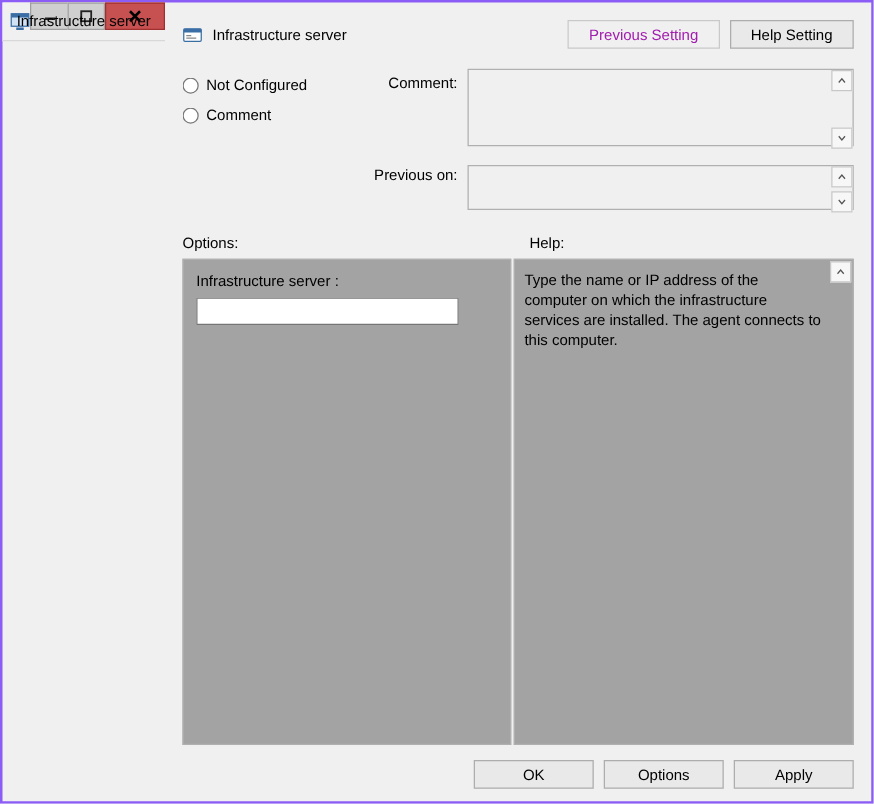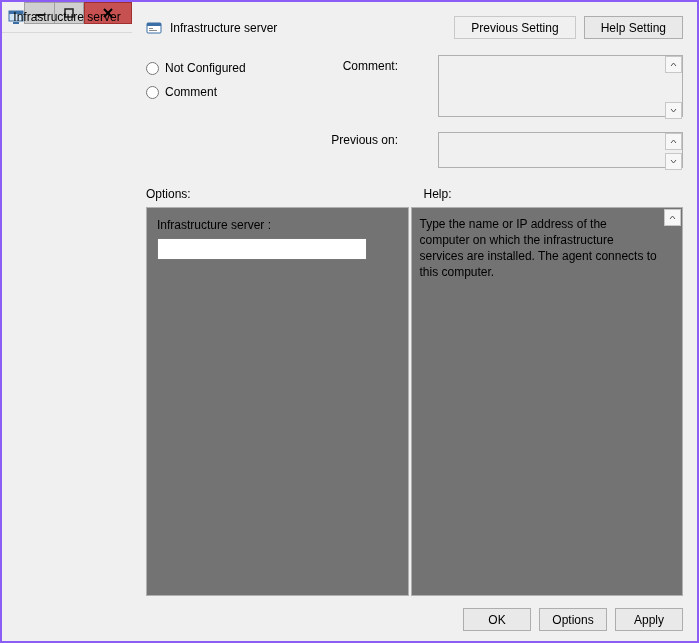--- a/index.html
+++ b/index.html
@@ -98,7 +98,7 @@
     font-size: 12px;
   }
   .nav-btn:disabled {
-    color: #000000;
+    color: #a21caf;
     background: #f0f0f0;
     border-color: #c9c9c9;
   }

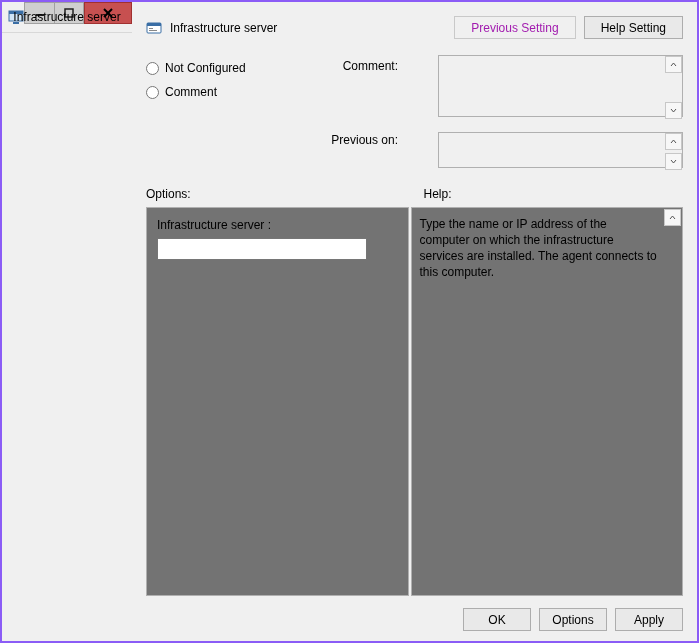--- a/index.html
+++ b/index.html
@@ -107,7 +107,6 @@
   .config-row {
     display: flex;
     align-items: flex-start;
-    gap: 32px;
   }
   .radios {
     width: 140px;

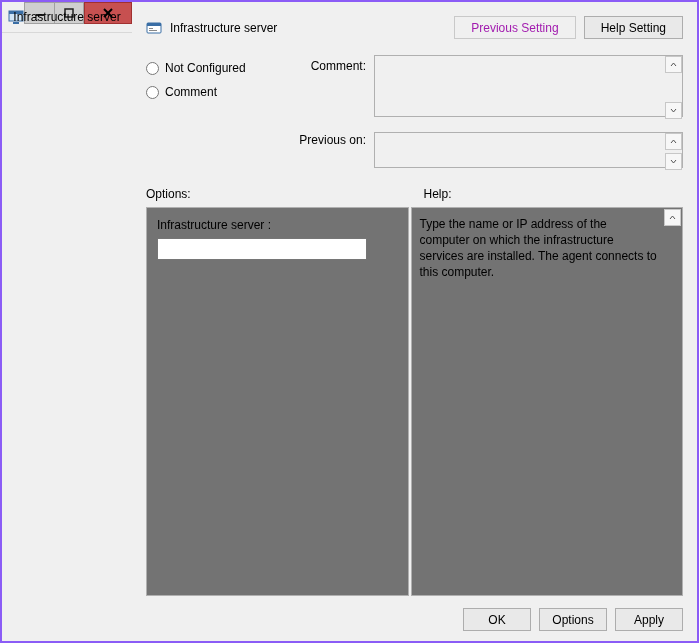--- a/index.html
+++ b/index.html
@@ -190,7 +190,7 @@
   .panel {
     flex: 1;
     border: 1px solid #b0b0b0;
-    background: #737373;
+    background: #a3a3a3;
     box-sizing: border-box;
   }
   .panel.options {

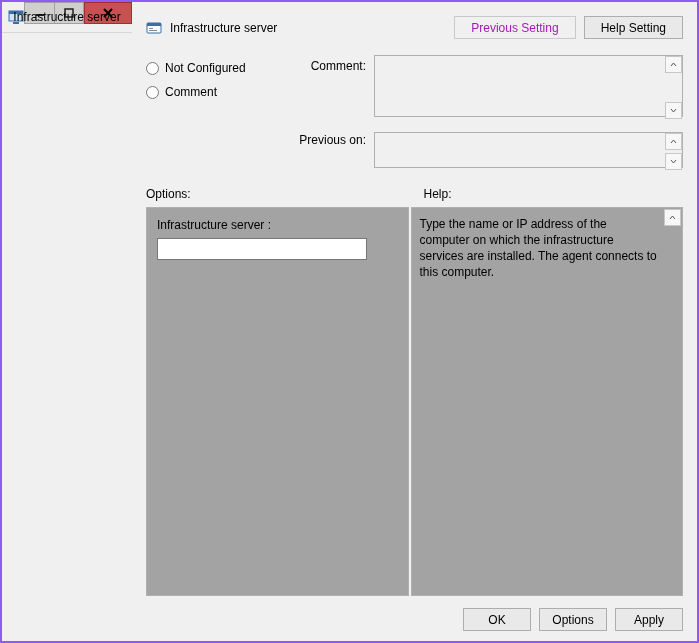--- a/index.html
+++ b/index.html
@@ -240,7 +240,7 @@
     gap: 8px;
   }
   .footer button {
-    width: 68px;
+    width: 96px;
     height: 23px;
     border: 1px solid #adadad;
     background: #e9e9e9;

